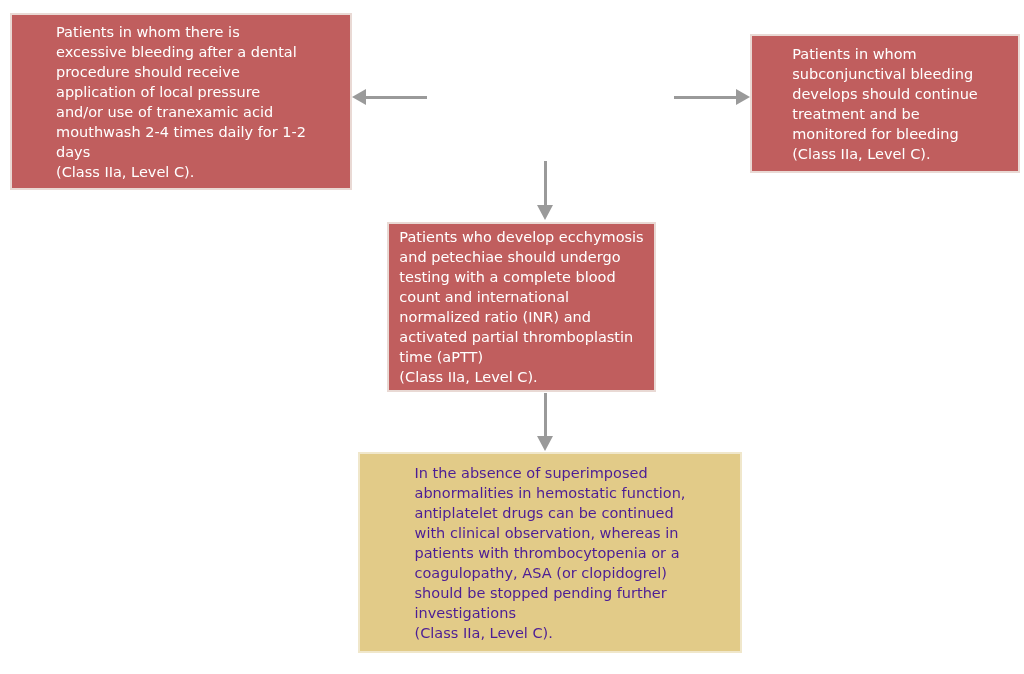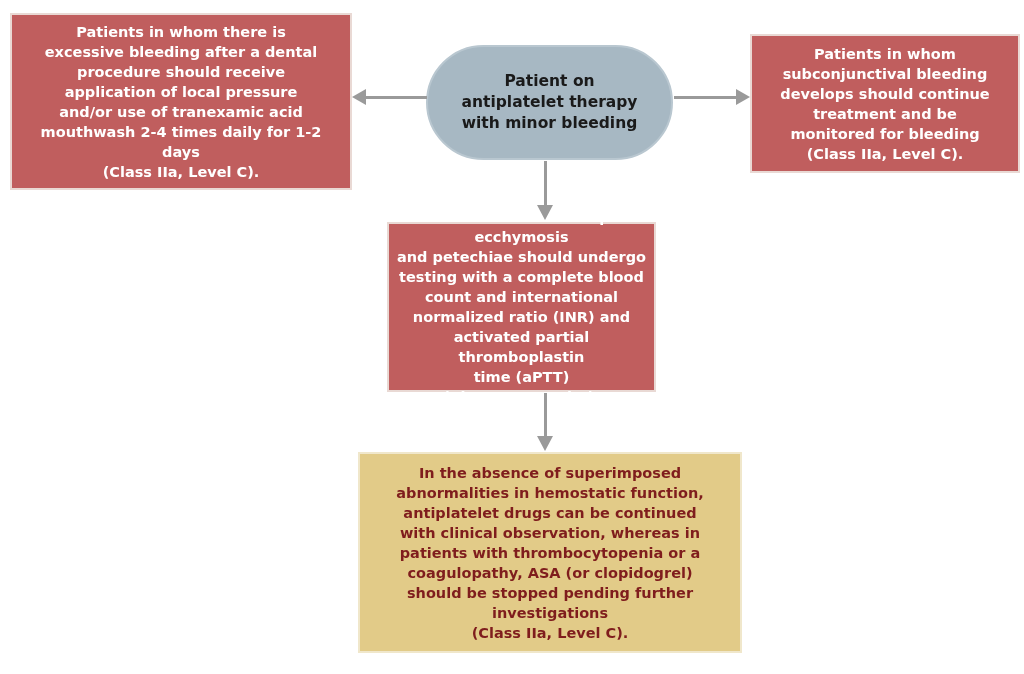--- a/index.html
+++ b/index.html
@@ -21,8 +21,7 @@
     display: flex;
     align-items: center;
     justify-content: center;
-    text-align: center;
-    font-weight: bold;
+    font-weight: normal;
     white-space: pre-line;
   }
   .red-box {

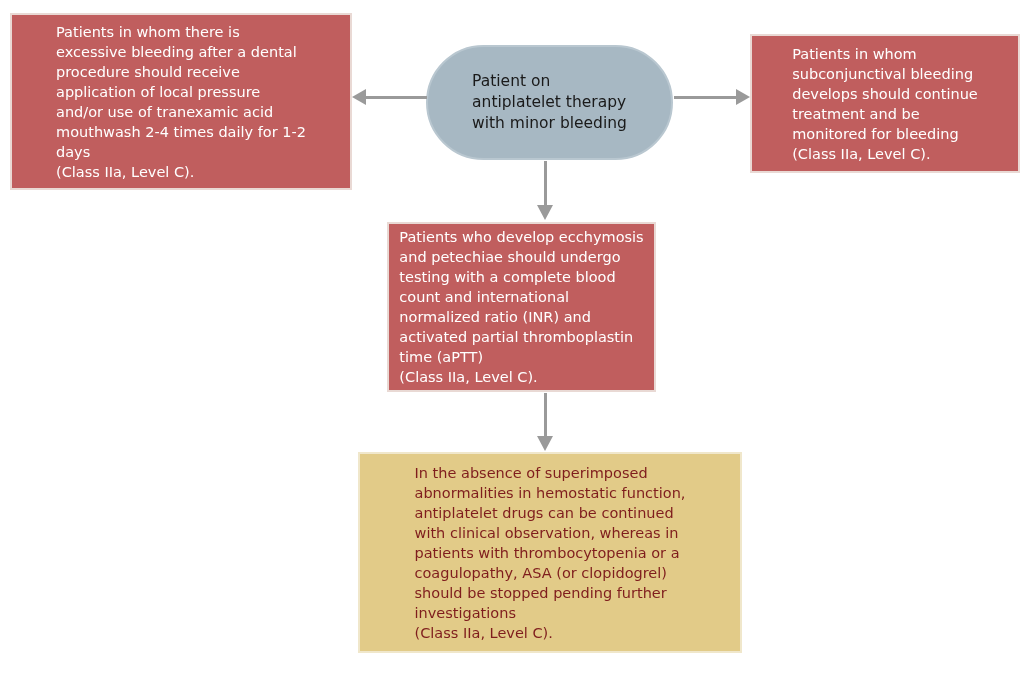--- a/index.html
+++ b/index.html
@@ -82,9 +82,6 @@
 
 <div class="canvas">
 
-  <div class="node stadium box-root">Patient on
-antiplatelet therapy
-with minor bleeding</div>
 
   <div class="node red-box box-left">Patients in whom there is
 excessive bleeding after a dental

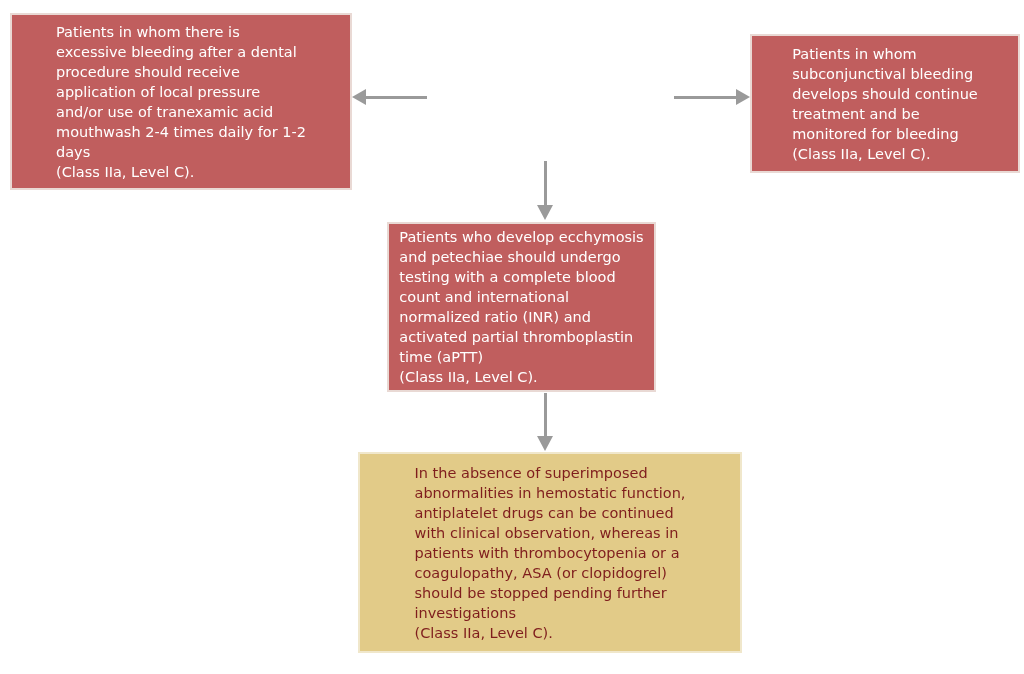--- a/index.html
+++ b/index.html
@@ -34,7 +34,7 @@
   .tan-box {
     background: #e2cb88;
     border: 2px solid #f0e7cb;
-    color: #7f1d1d;
+    color: #4c1d95;
     font-size: 14.5px;
     line-height: 20px;
   }

